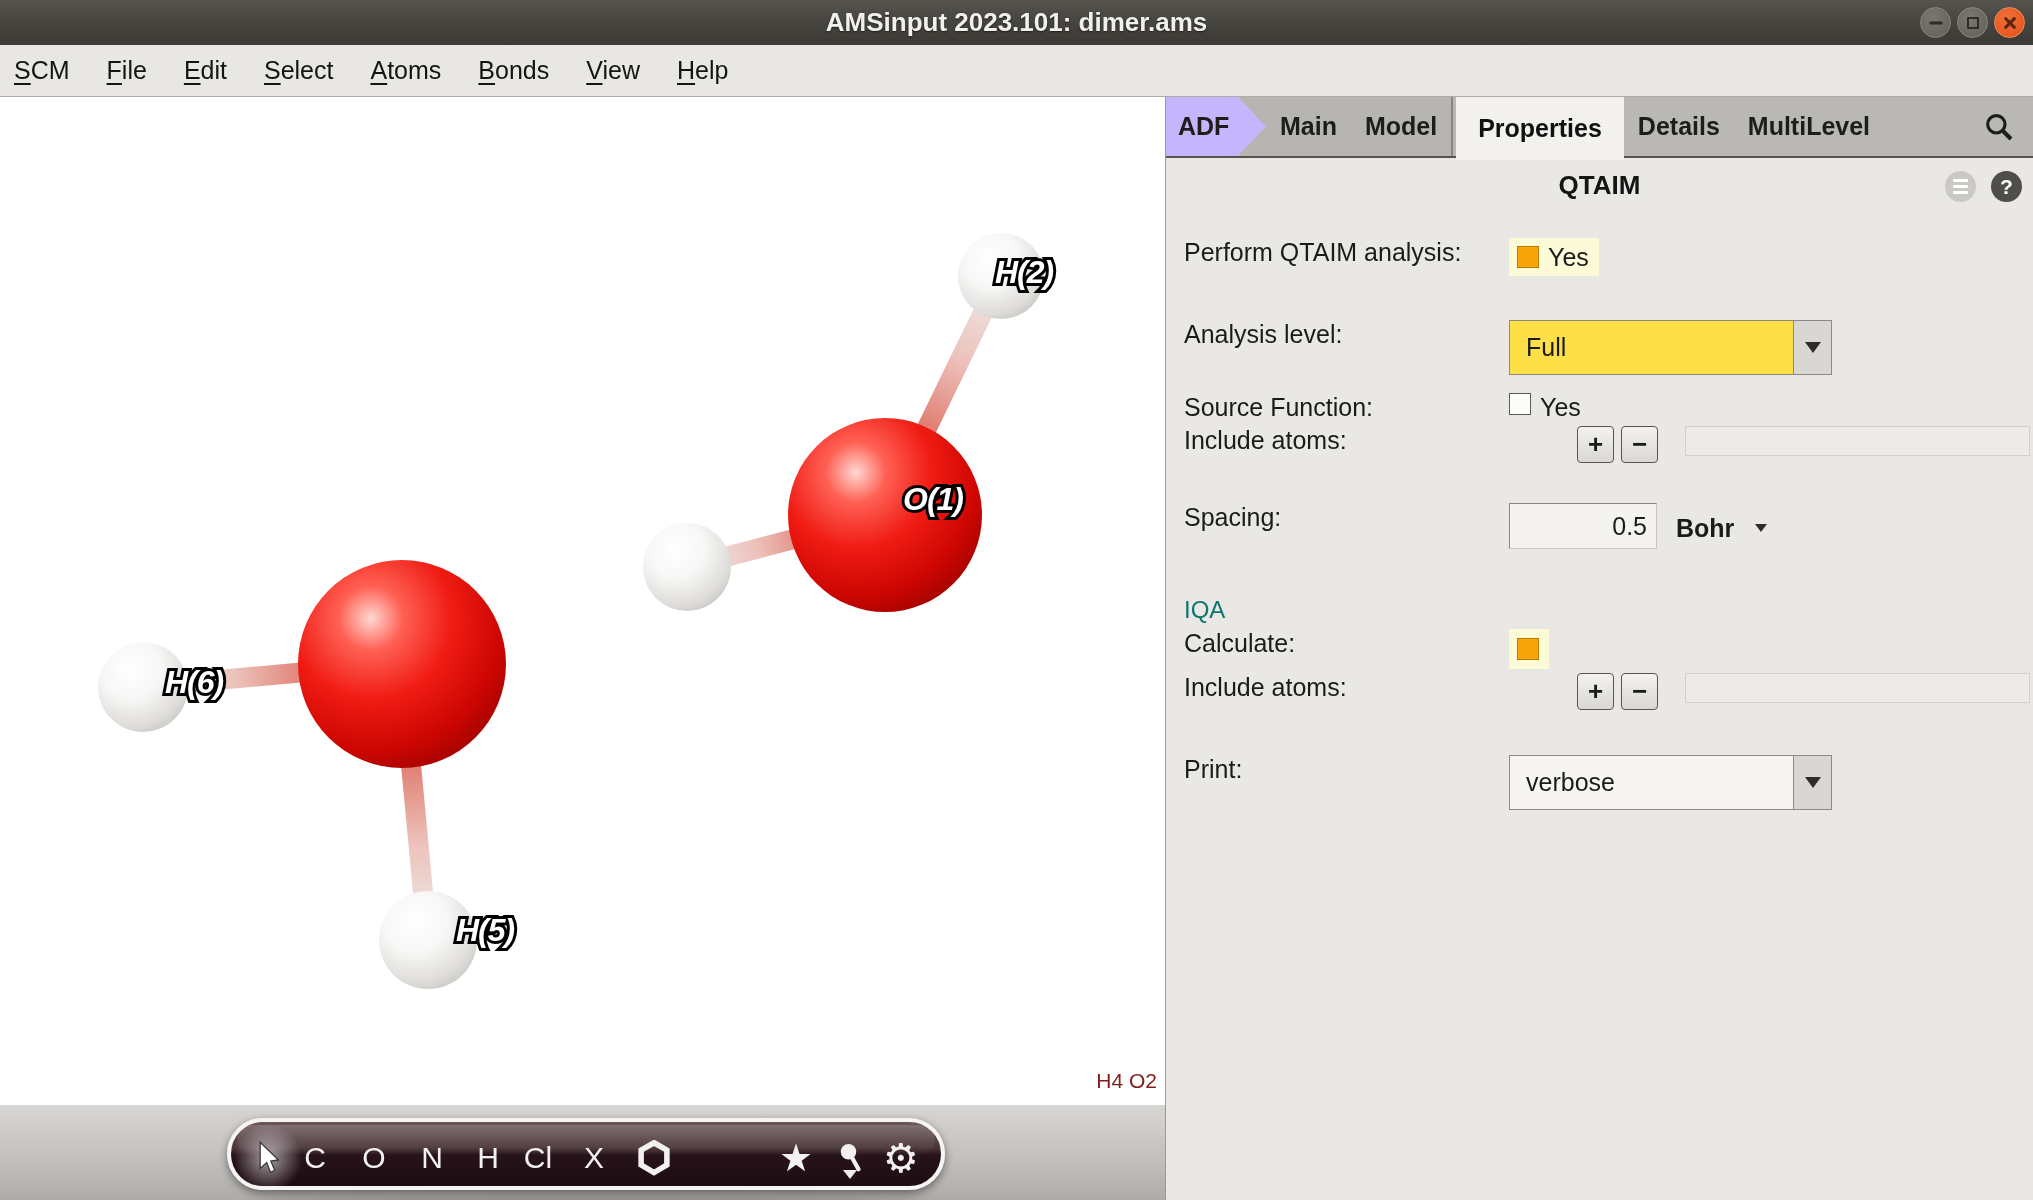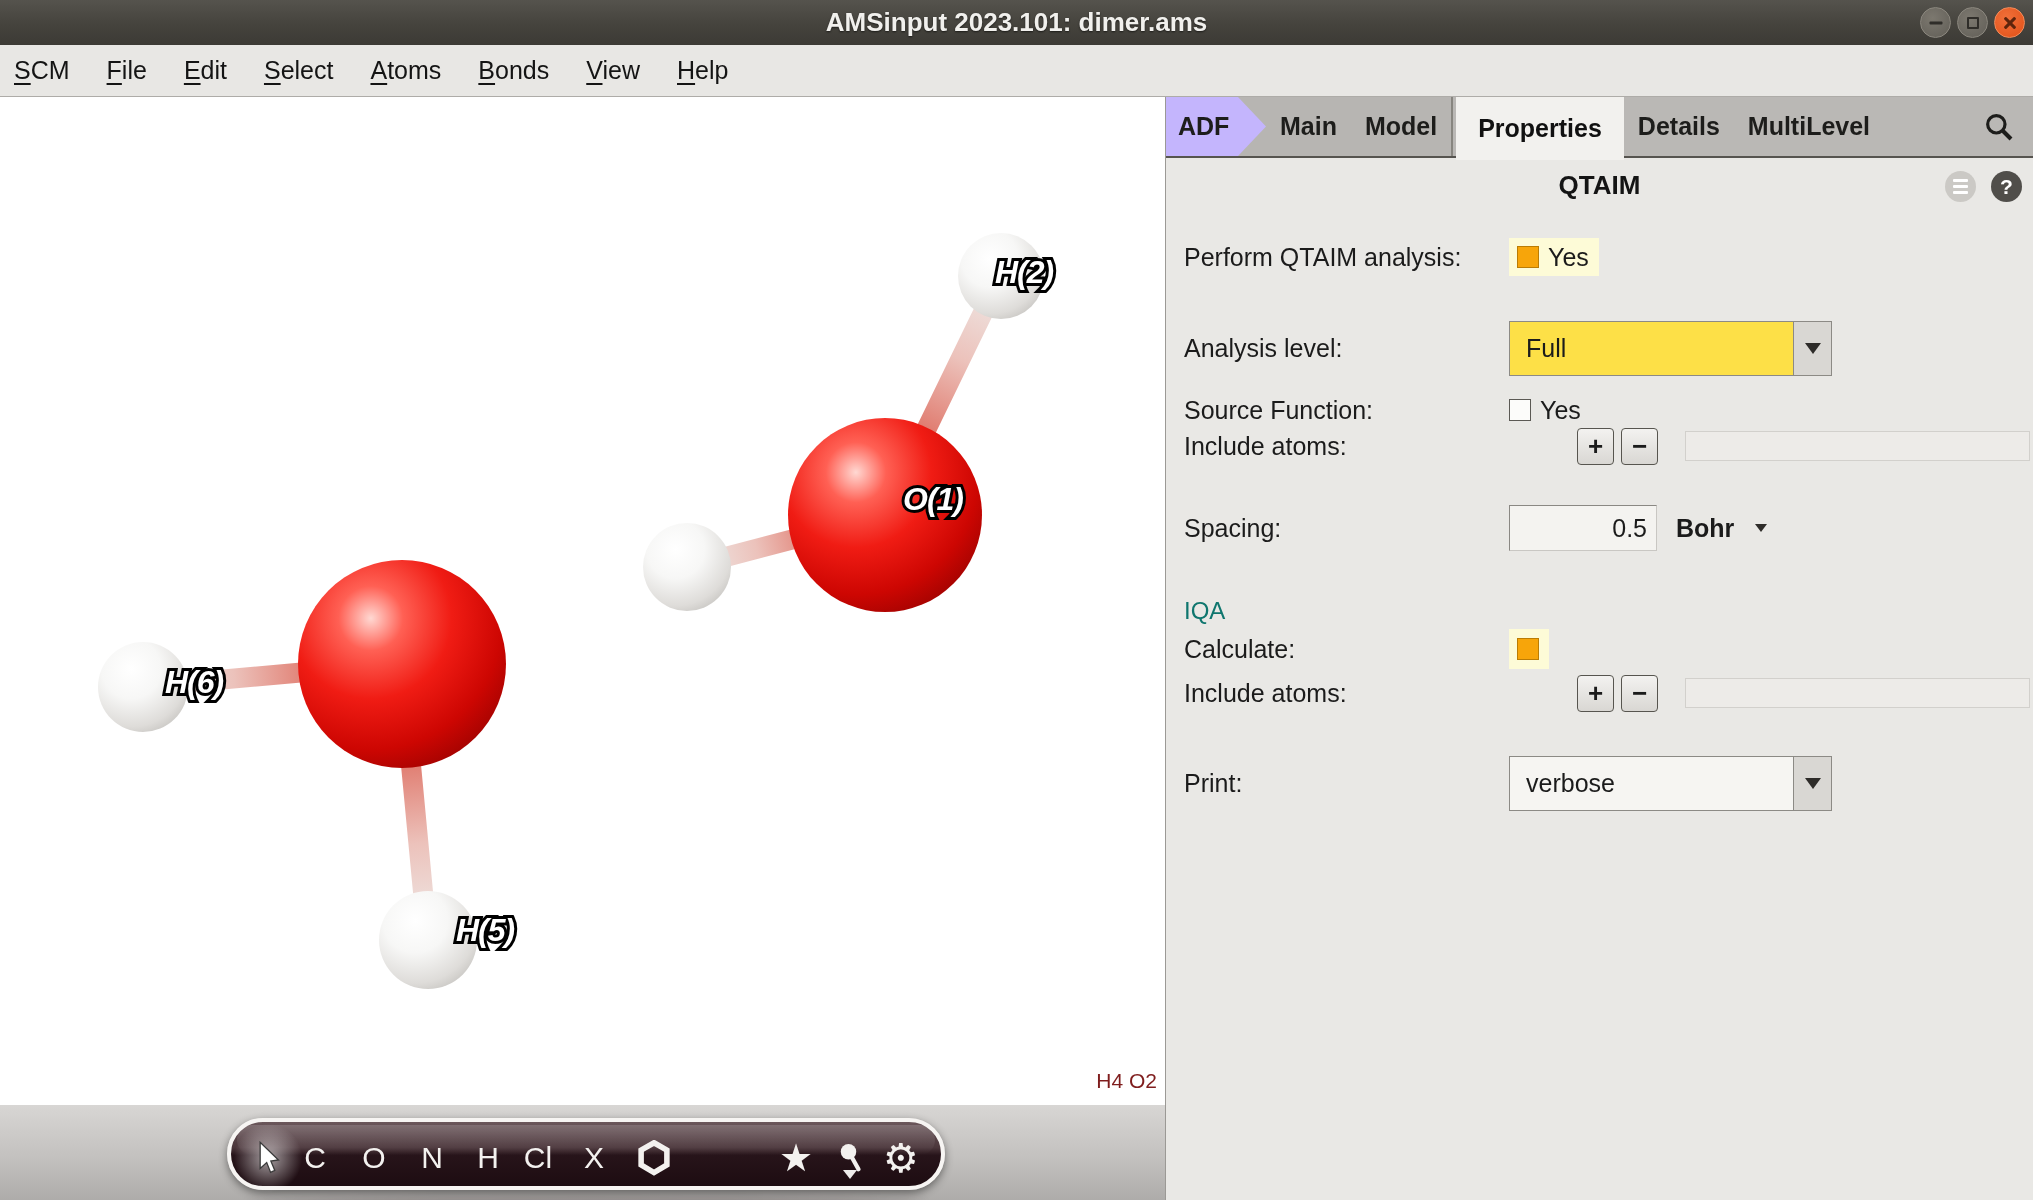--- a/index.html
+++ b/index.html
@@ -80,7 +80,7 @@
   .hamb .hl { width:15px; height:3px; background:#ffffff; border-radius:1px; }
   .helpb { left:825px; top:74px; background:#504e4a; color:#fff; font-size:21px; font-weight:bold; }
 
-  .row { position:absolute; left:18px; display:flex; align-items:center; }
+  .row { position:absolute; left:18px; display:flex; }
   .flabel { width:325px; font-size:25px; color:#1b1b1b; flex:none; }
   .cream { background:#fdfbd7; display:flex; align-items:center; gap:9px; padding:0 10px 0 8px; }
   .cbx { width:22px; height:22px; flex:none; }

